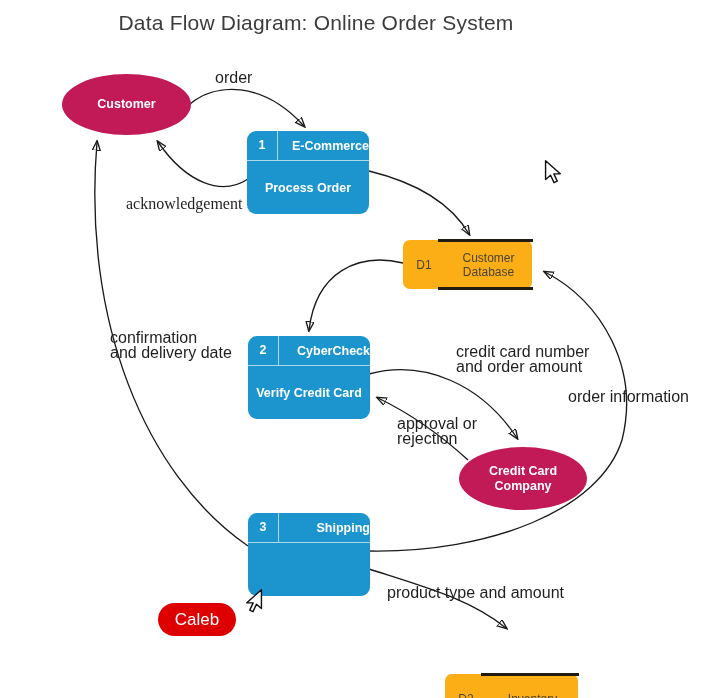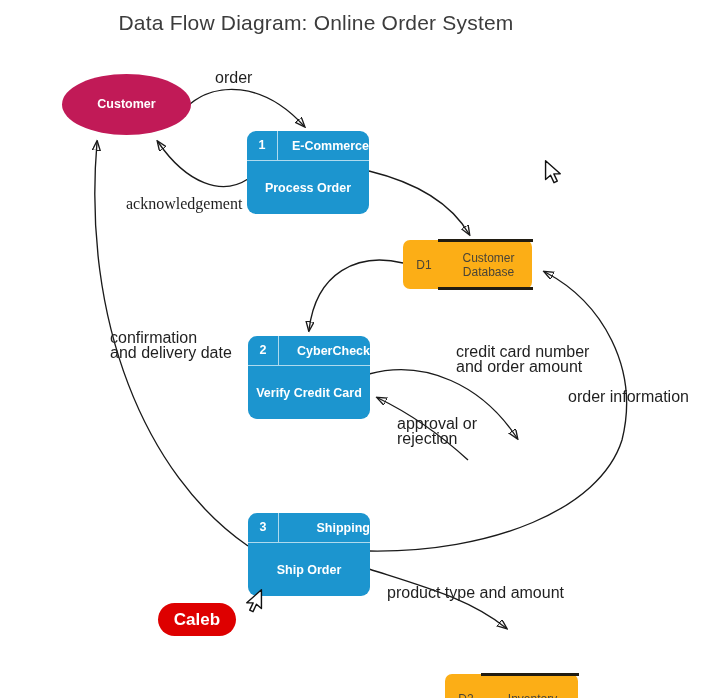--- a/index.html
+++ b/index.html
@@ -99,6 +99,10 @@
   <div class="entity" style="left:62px;top:74px;width:129px;height:61px;">
     <span>Customer</span>
   </div>
+  <div class="entity" style="left:459px;top:447px;width:128px;height:63px;">
+    <span>Credit Card
+Company</span>
+  </div>
 
   <div class="proc" style="left:247px;top:131px;">
     <div class="proc-header">

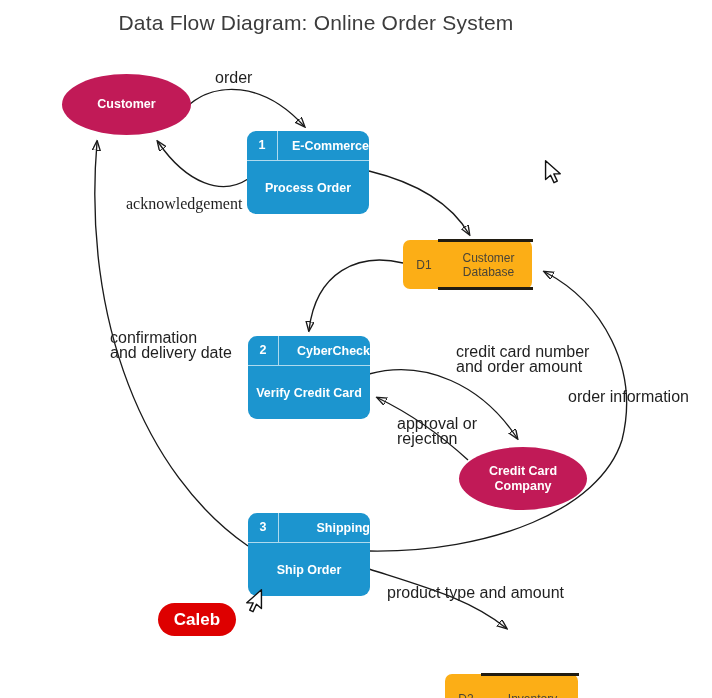--- a/index.html
+++ b/index.html
@@ -131,7 +131,6 @@
       <div class="proc-num">3</div>
       <div class="proc-title">Shipping</div>
     </div>
-    <div class="proc-body">Ship Order</div>
   </div>
 
   <div class="store" style="left:445px;top:635px;width:133px;height:50px;margin-top:39px;">

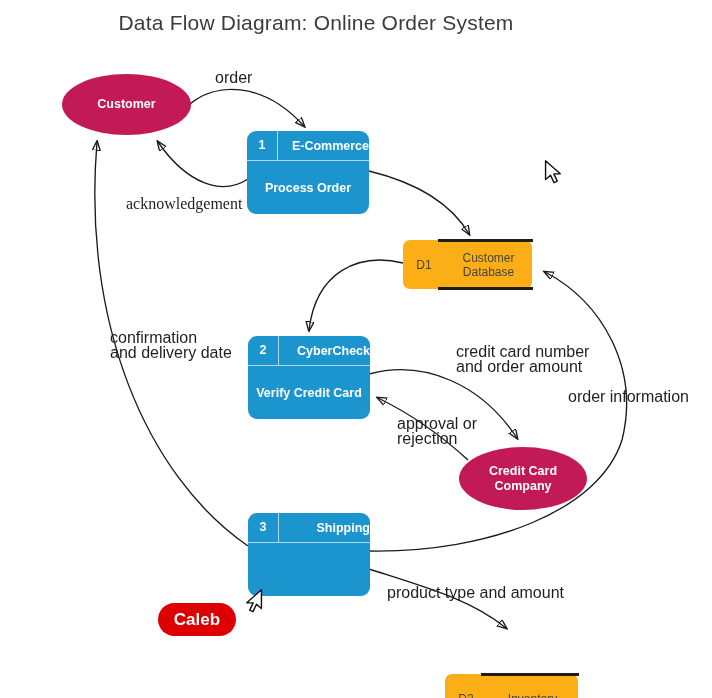--- a/index.html
+++ b/index.html
@@ -142,7 +142,7 @@
     <path d="M1,1 L1,13 L4.2,10.3 L6.4,15 L8.5,14 L6.3,9.4 L10.4,9.3 Z" fill="#fff" stroke="#111" stroke-width="0.9" stroke-linejoin="round"></path>
   </svg>
 
-  <div class="pill pill-caleb" style="left:158px;top:603px;width:78px;height:33px;font-weight:bold;">
+  <div class="pill pill-caleb" style="left:158px;top:603px;width:78px;height:33px;">
     <span>Caleb</span>
   </div>
   <svg class="cursor flip" style="left:238px;top:588px;" width="25" height="27" viewBox="0 0 16 17">

